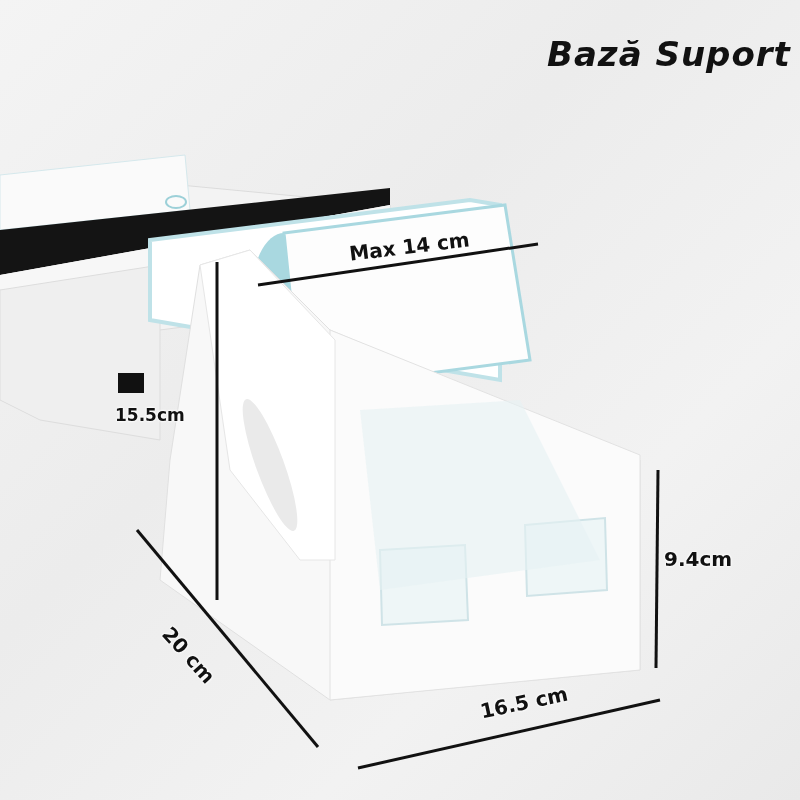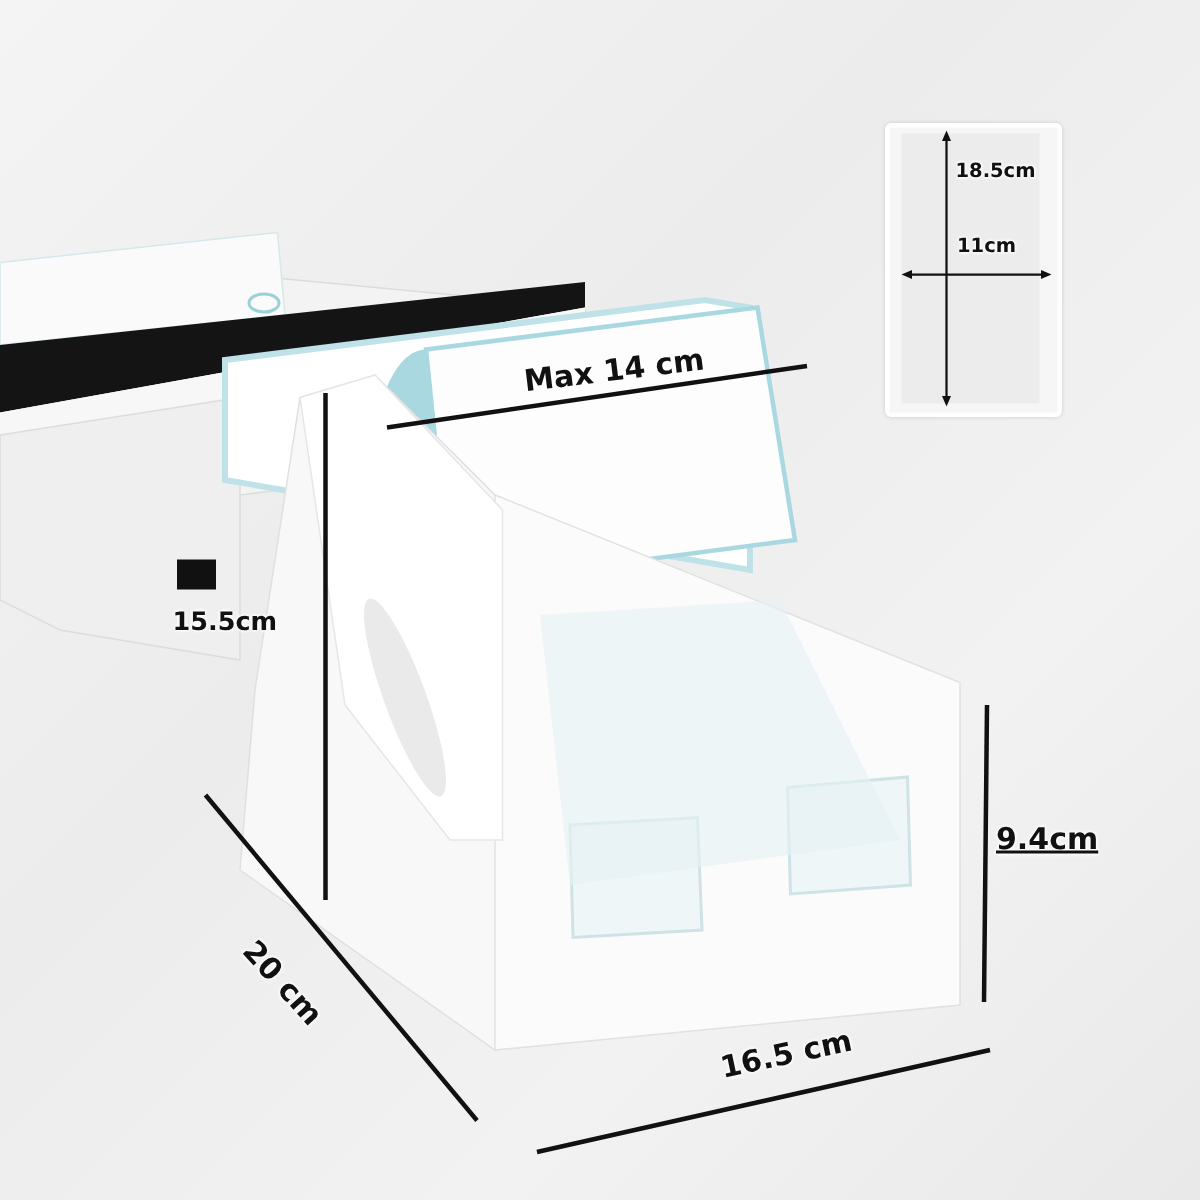--- a/index.html
+++ b/index.html
@@ -57,6 +57,7 @@
     </g>
   </svg>
 
+  <div class="title">Bază Suport</div>
 
   <div class="inset">
     <div class="inset-inner"></div>

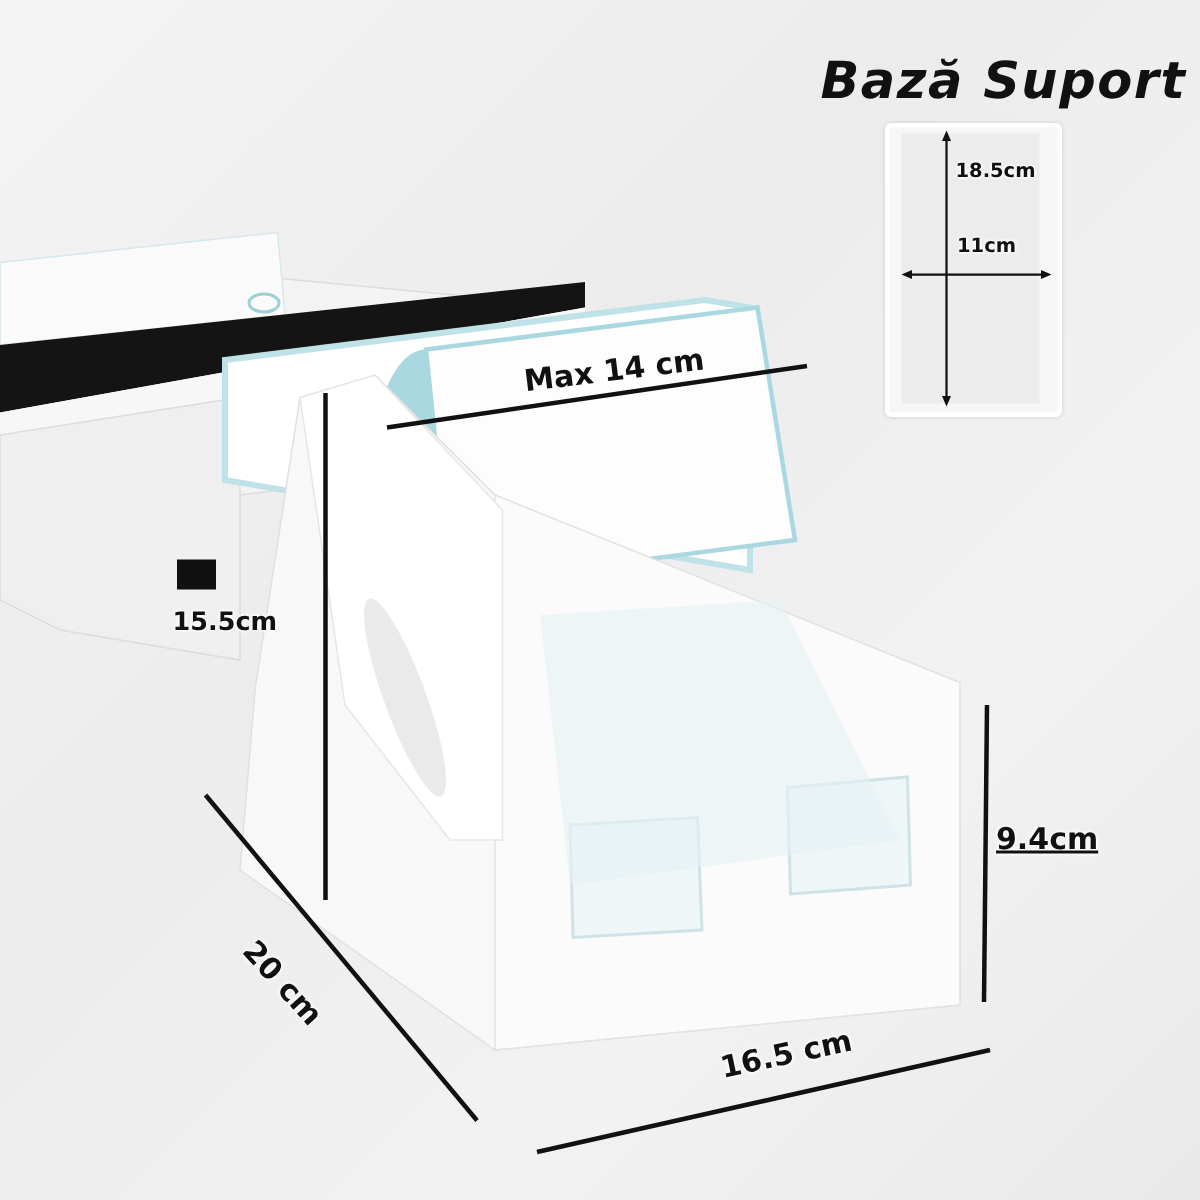--- a/index.html
+++ b/index.html
@@ -59,19 +59,6 @@
 
   <div class="title">Bază Suport</div>
 
-  <div class="inset">
-    <div class="inset-inner"></div>
-    <svg width="112" height="190" style="position:absolute;left:0;top:0">
-      <line x1="38" y1="6" x2="38" y2="182" stroke="#111" stroke-width="1.5"></line>
-      <polygon points="38,2 35,9 41,9" fill="#111"></polygon>
-      <polygon points="38,186 35,179 41,179" fill="#111"></polygon>
-      <line x1="12" y1="98" x2="104" y2="98" stroke="#111" stroke-width="1.5"></line>
-      <polygon points="8,98 15,95 15,101" fill="#111"></polygon>
-      <polygon points="108,98 101,95 101,101" fill="#111"></polygon>
-    </svg>
-    <div class="label" style="left:44px;top:22px;font-size:13px;">18.5cm</div>
-    <div class="label" style="left:45px;top:72px;font-size:13px;">11cm</div>
-  </div>
 
   <div class="label" style="left:348px;top:242px;font-size:20px;transform:rotate(-7deg);transform-origin:left top;">Max 14 cm</div>
   <div class="label" style="left:115px;top:405px;font-size:17px;">15.5cm</div>

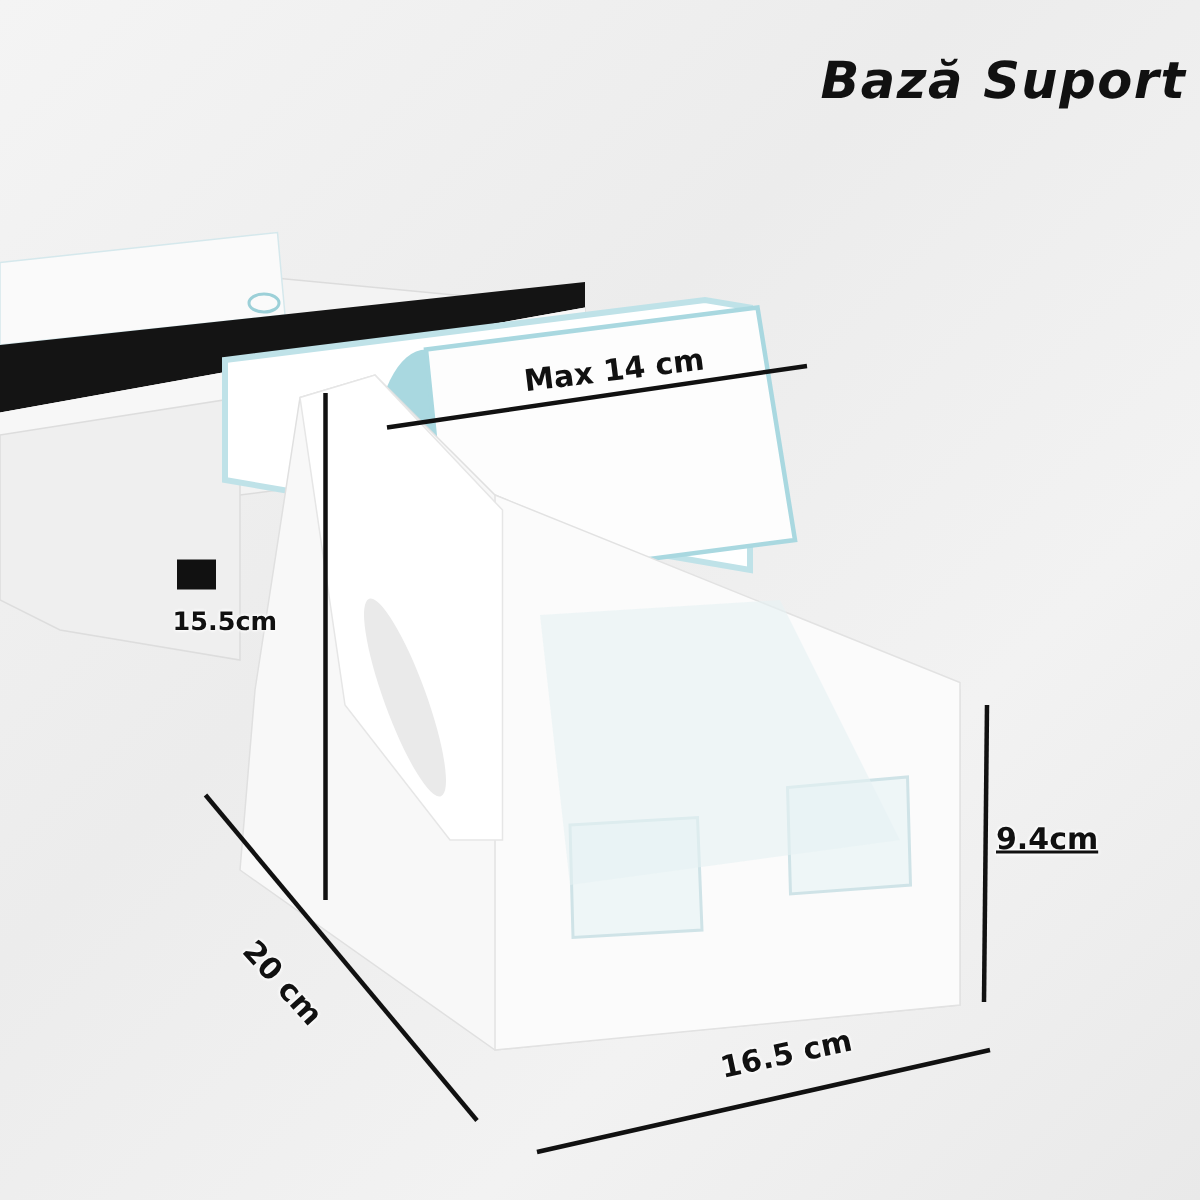--- a/index.html
+++ b/index.html
@@ -64,7 +64,7 @@
   <div class="label" style="left:115px;top:405px;font-size:17px;">15.5cm</div>
   <div class="label" style="left:175px;top:622px;font-size:20px;transform:rotate(48deg);transform-origin:left top;">20 cm</div>
   <div class="label" style="left:478px;top:700px;font-size:20px;transform:rotate(-12deg);transform-origin:left top;">16.5 cm</div>
-  <div class="label" style="left:664px;top:547px;font-size:20px;text-decoration:underline;">9.4cm</div>
+  <div class="label" style="left:664px;top:547px;font-size:20px;">9.4cm</div>
 </div>
 
 </body></html>

